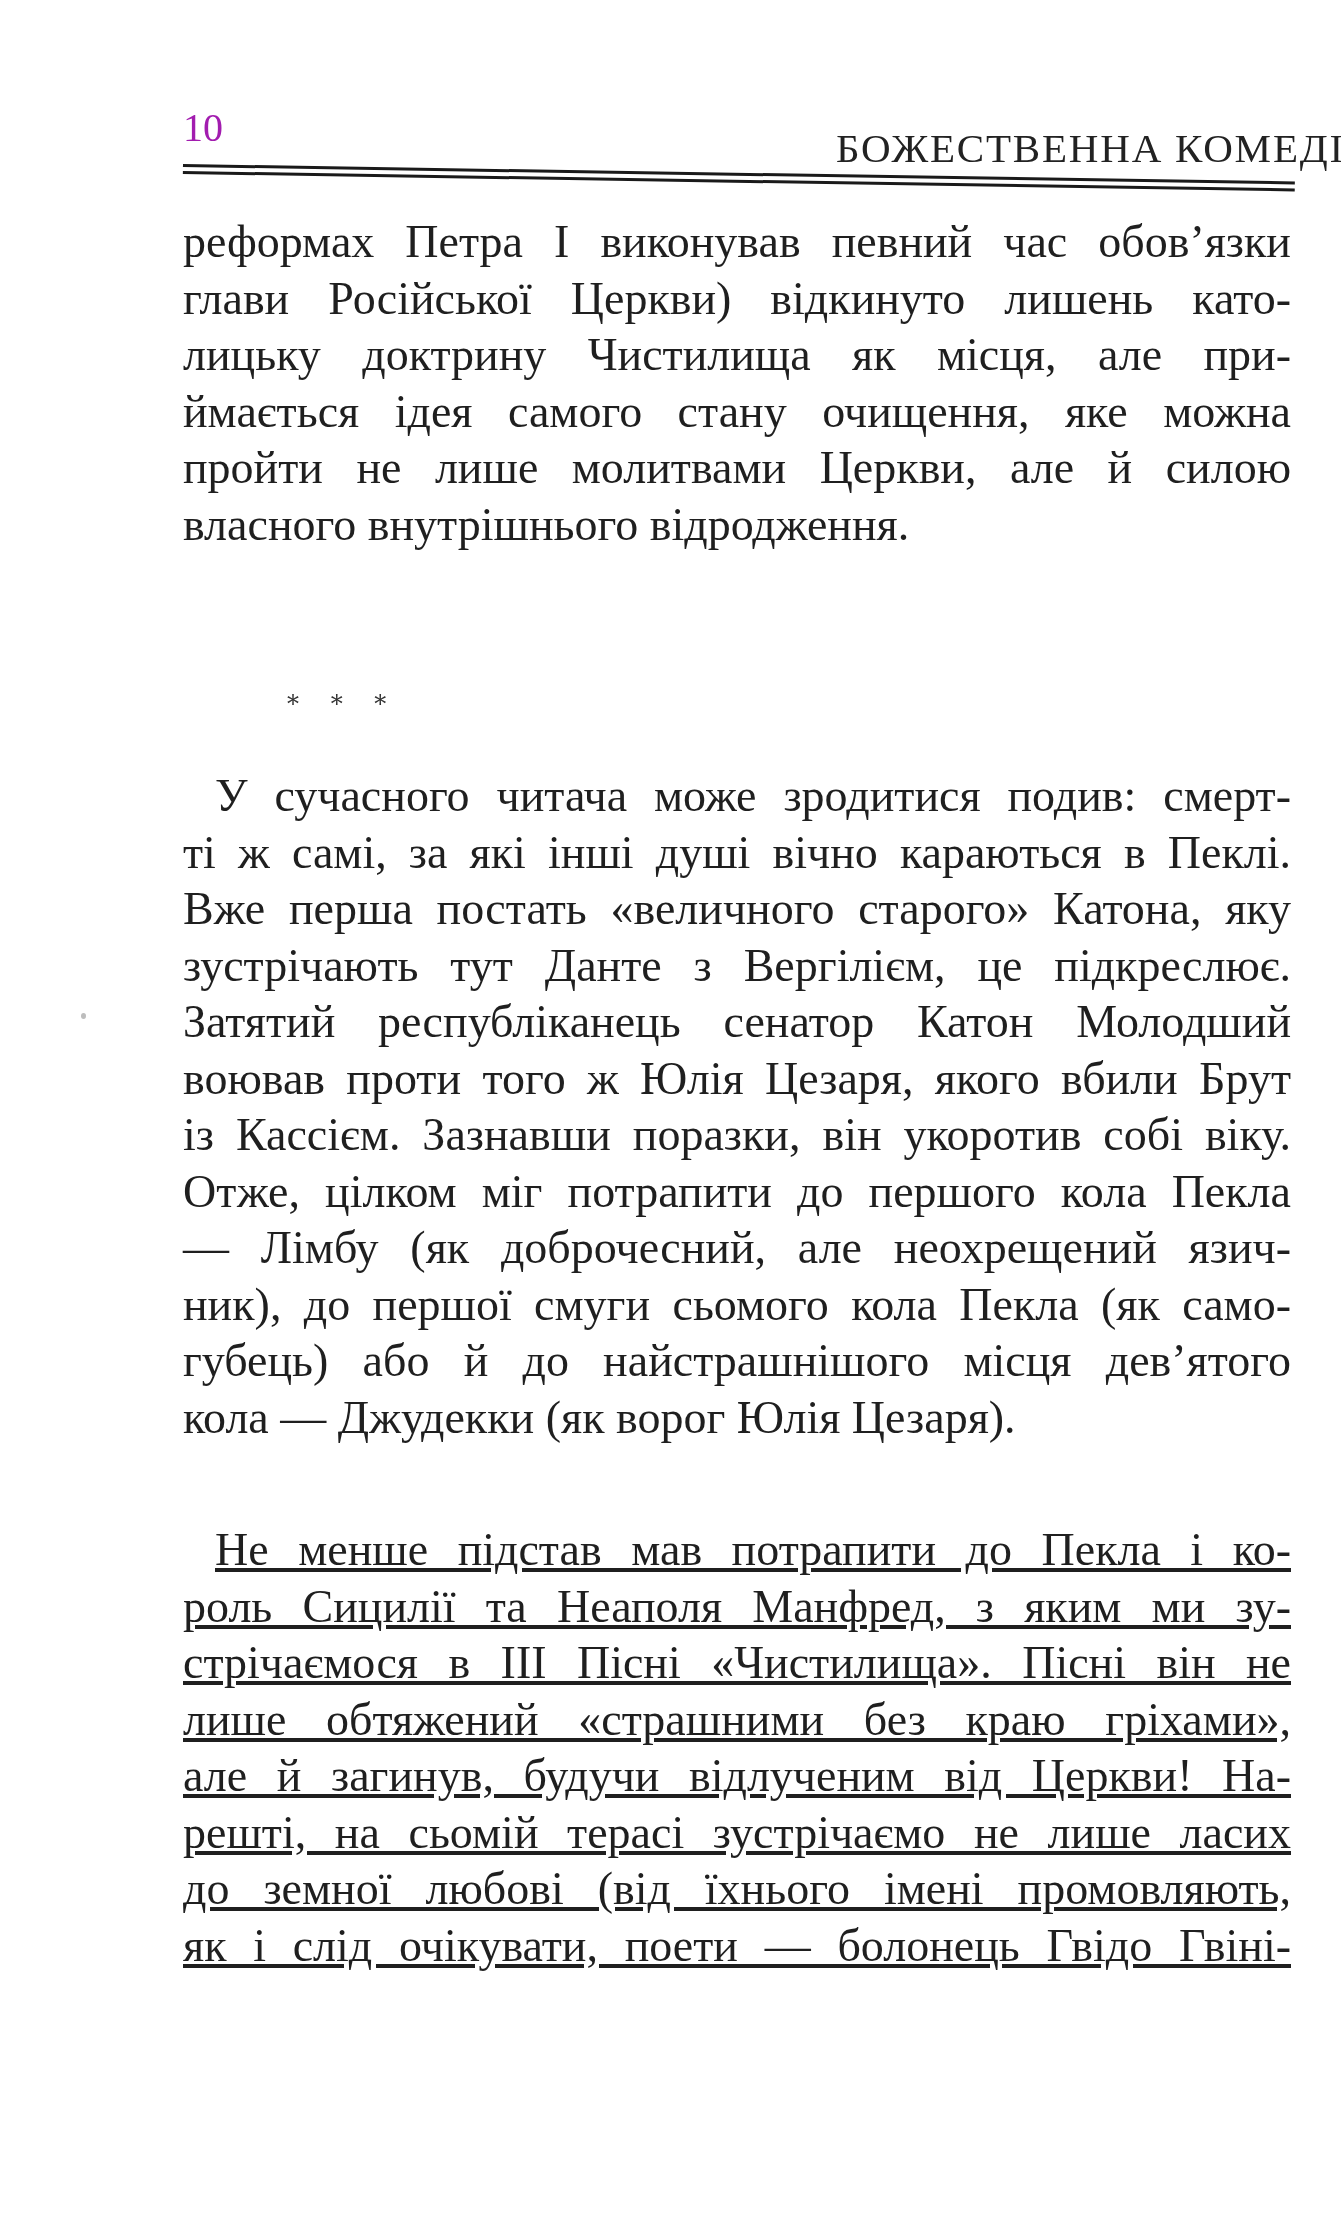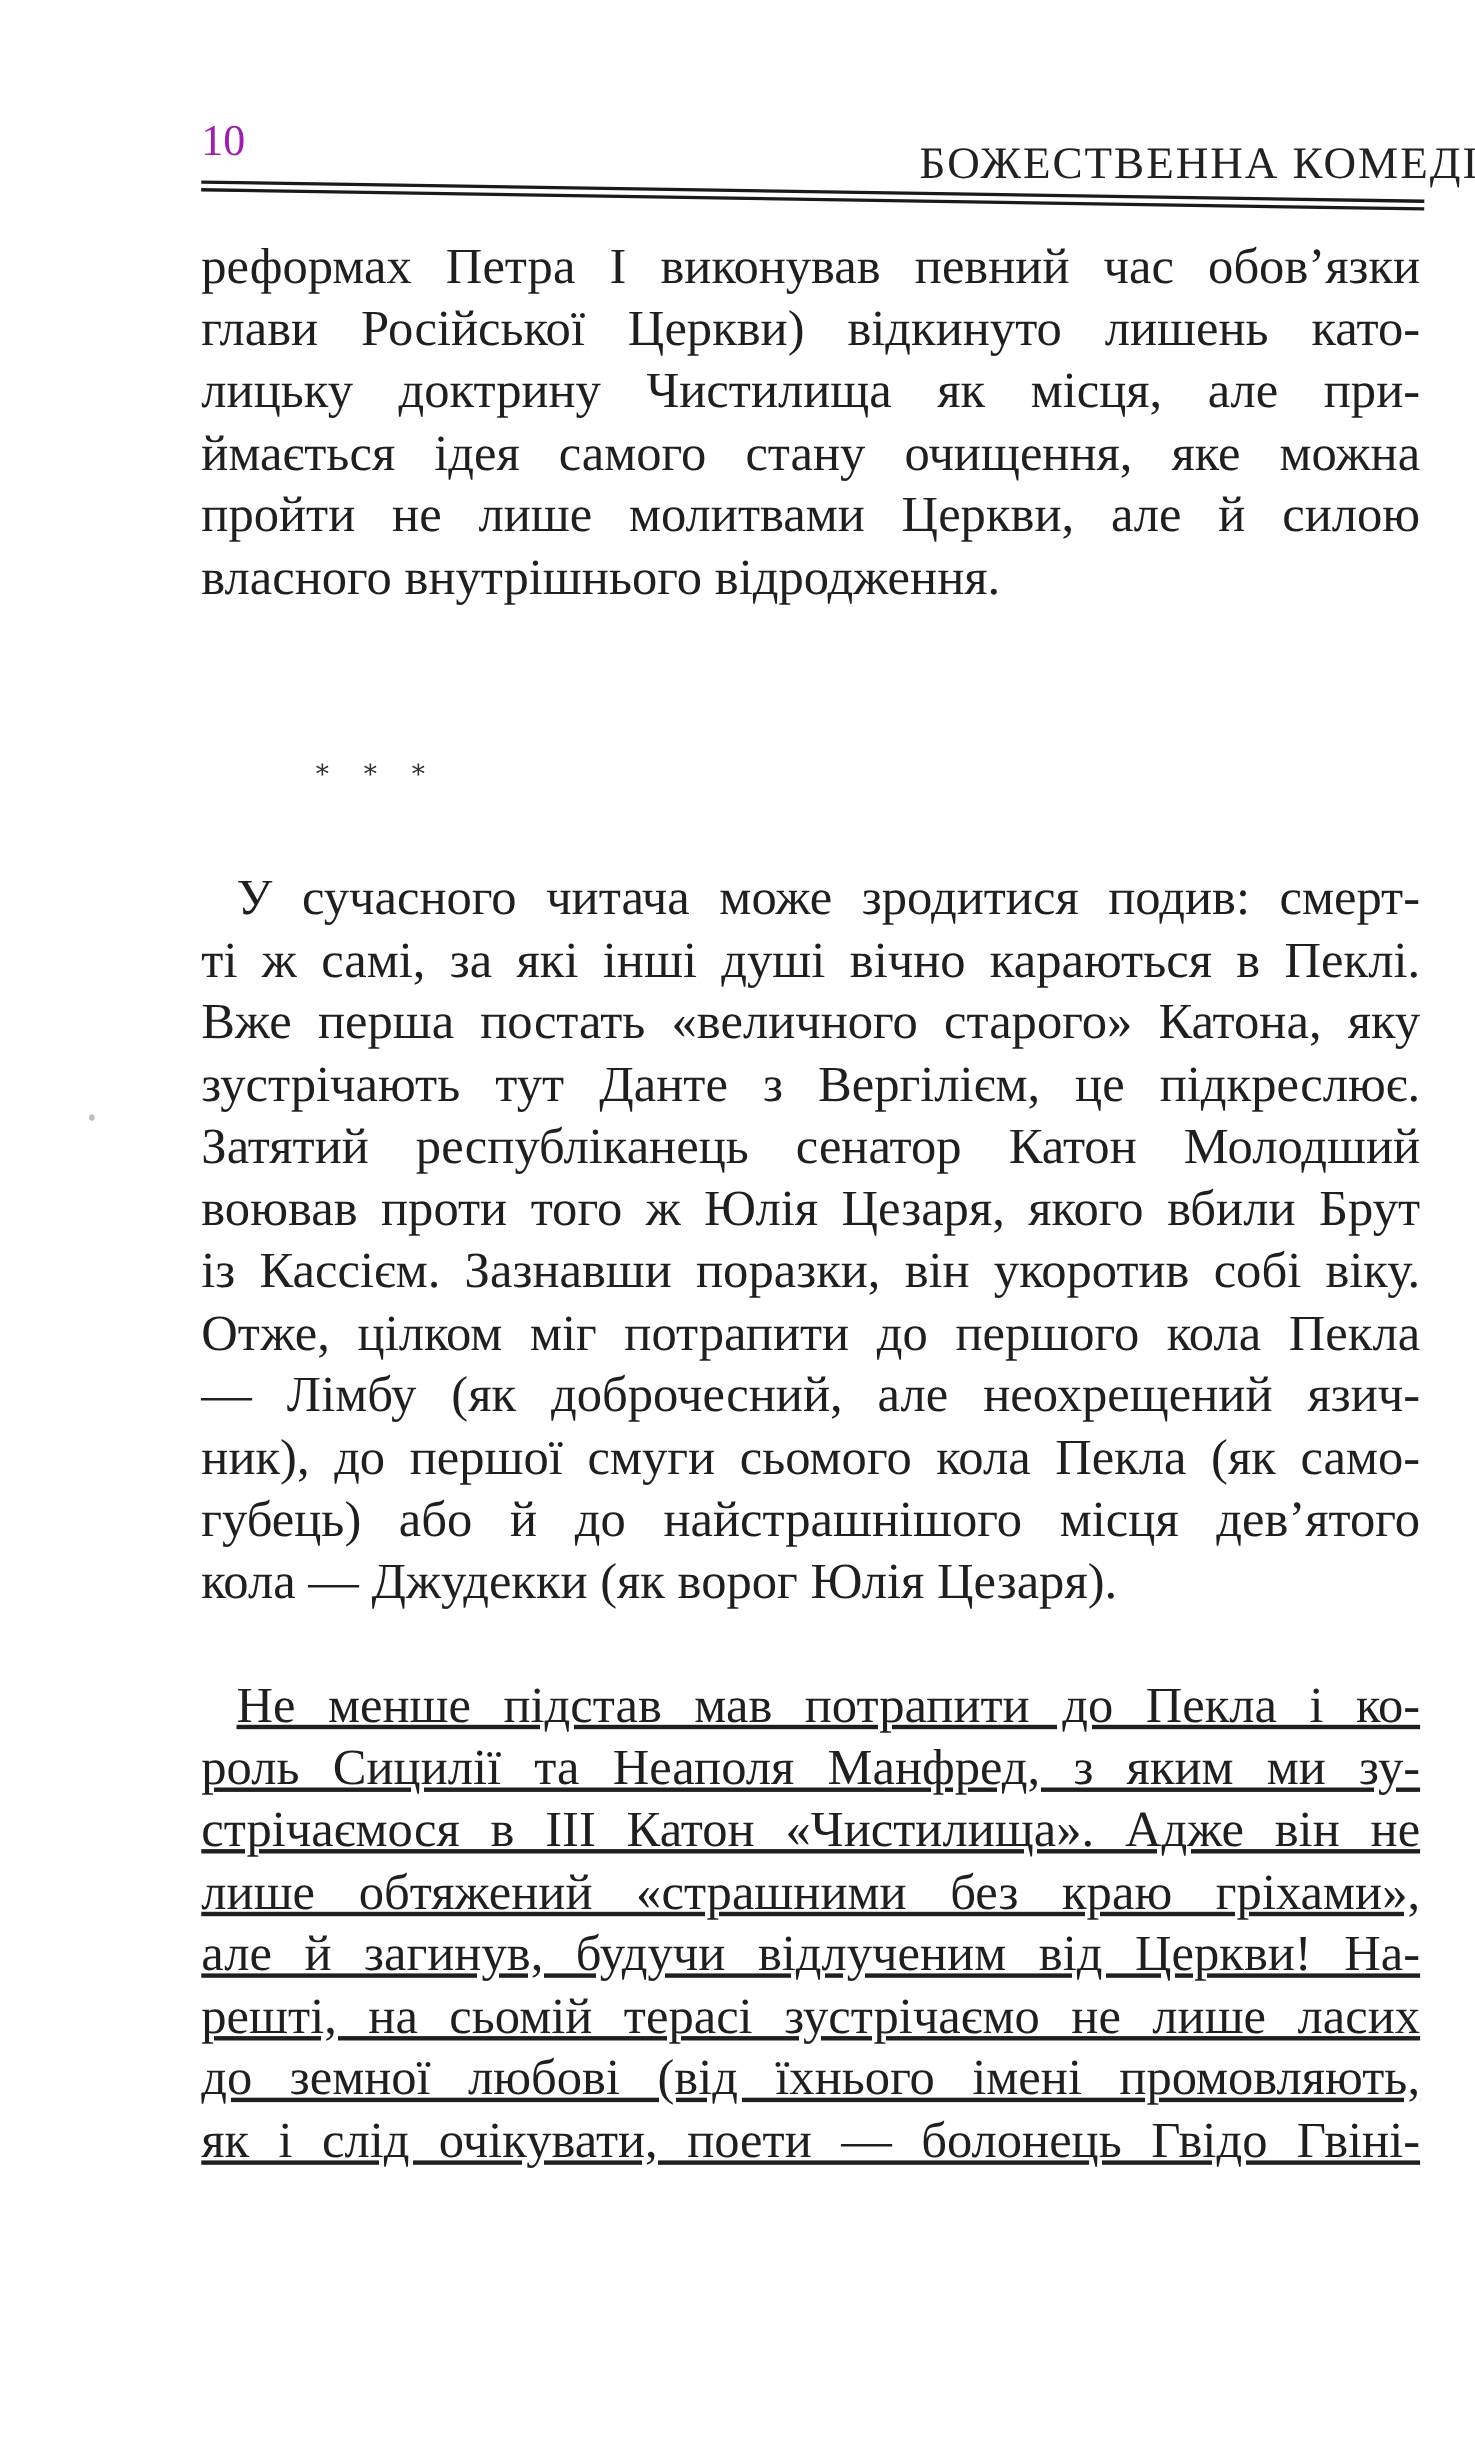--- a/index.html
+++ b/index.html
@@ -79,7 +79,7 @@
       padding-left: 32px;
     }
     #para-1 { top: 214px; }
-    #para-2 { top: 788px; }
+    #para-2 { top: 768px; }
     #para-3 { top: 1522px; text-decoration: underline; }
 
     .separator {

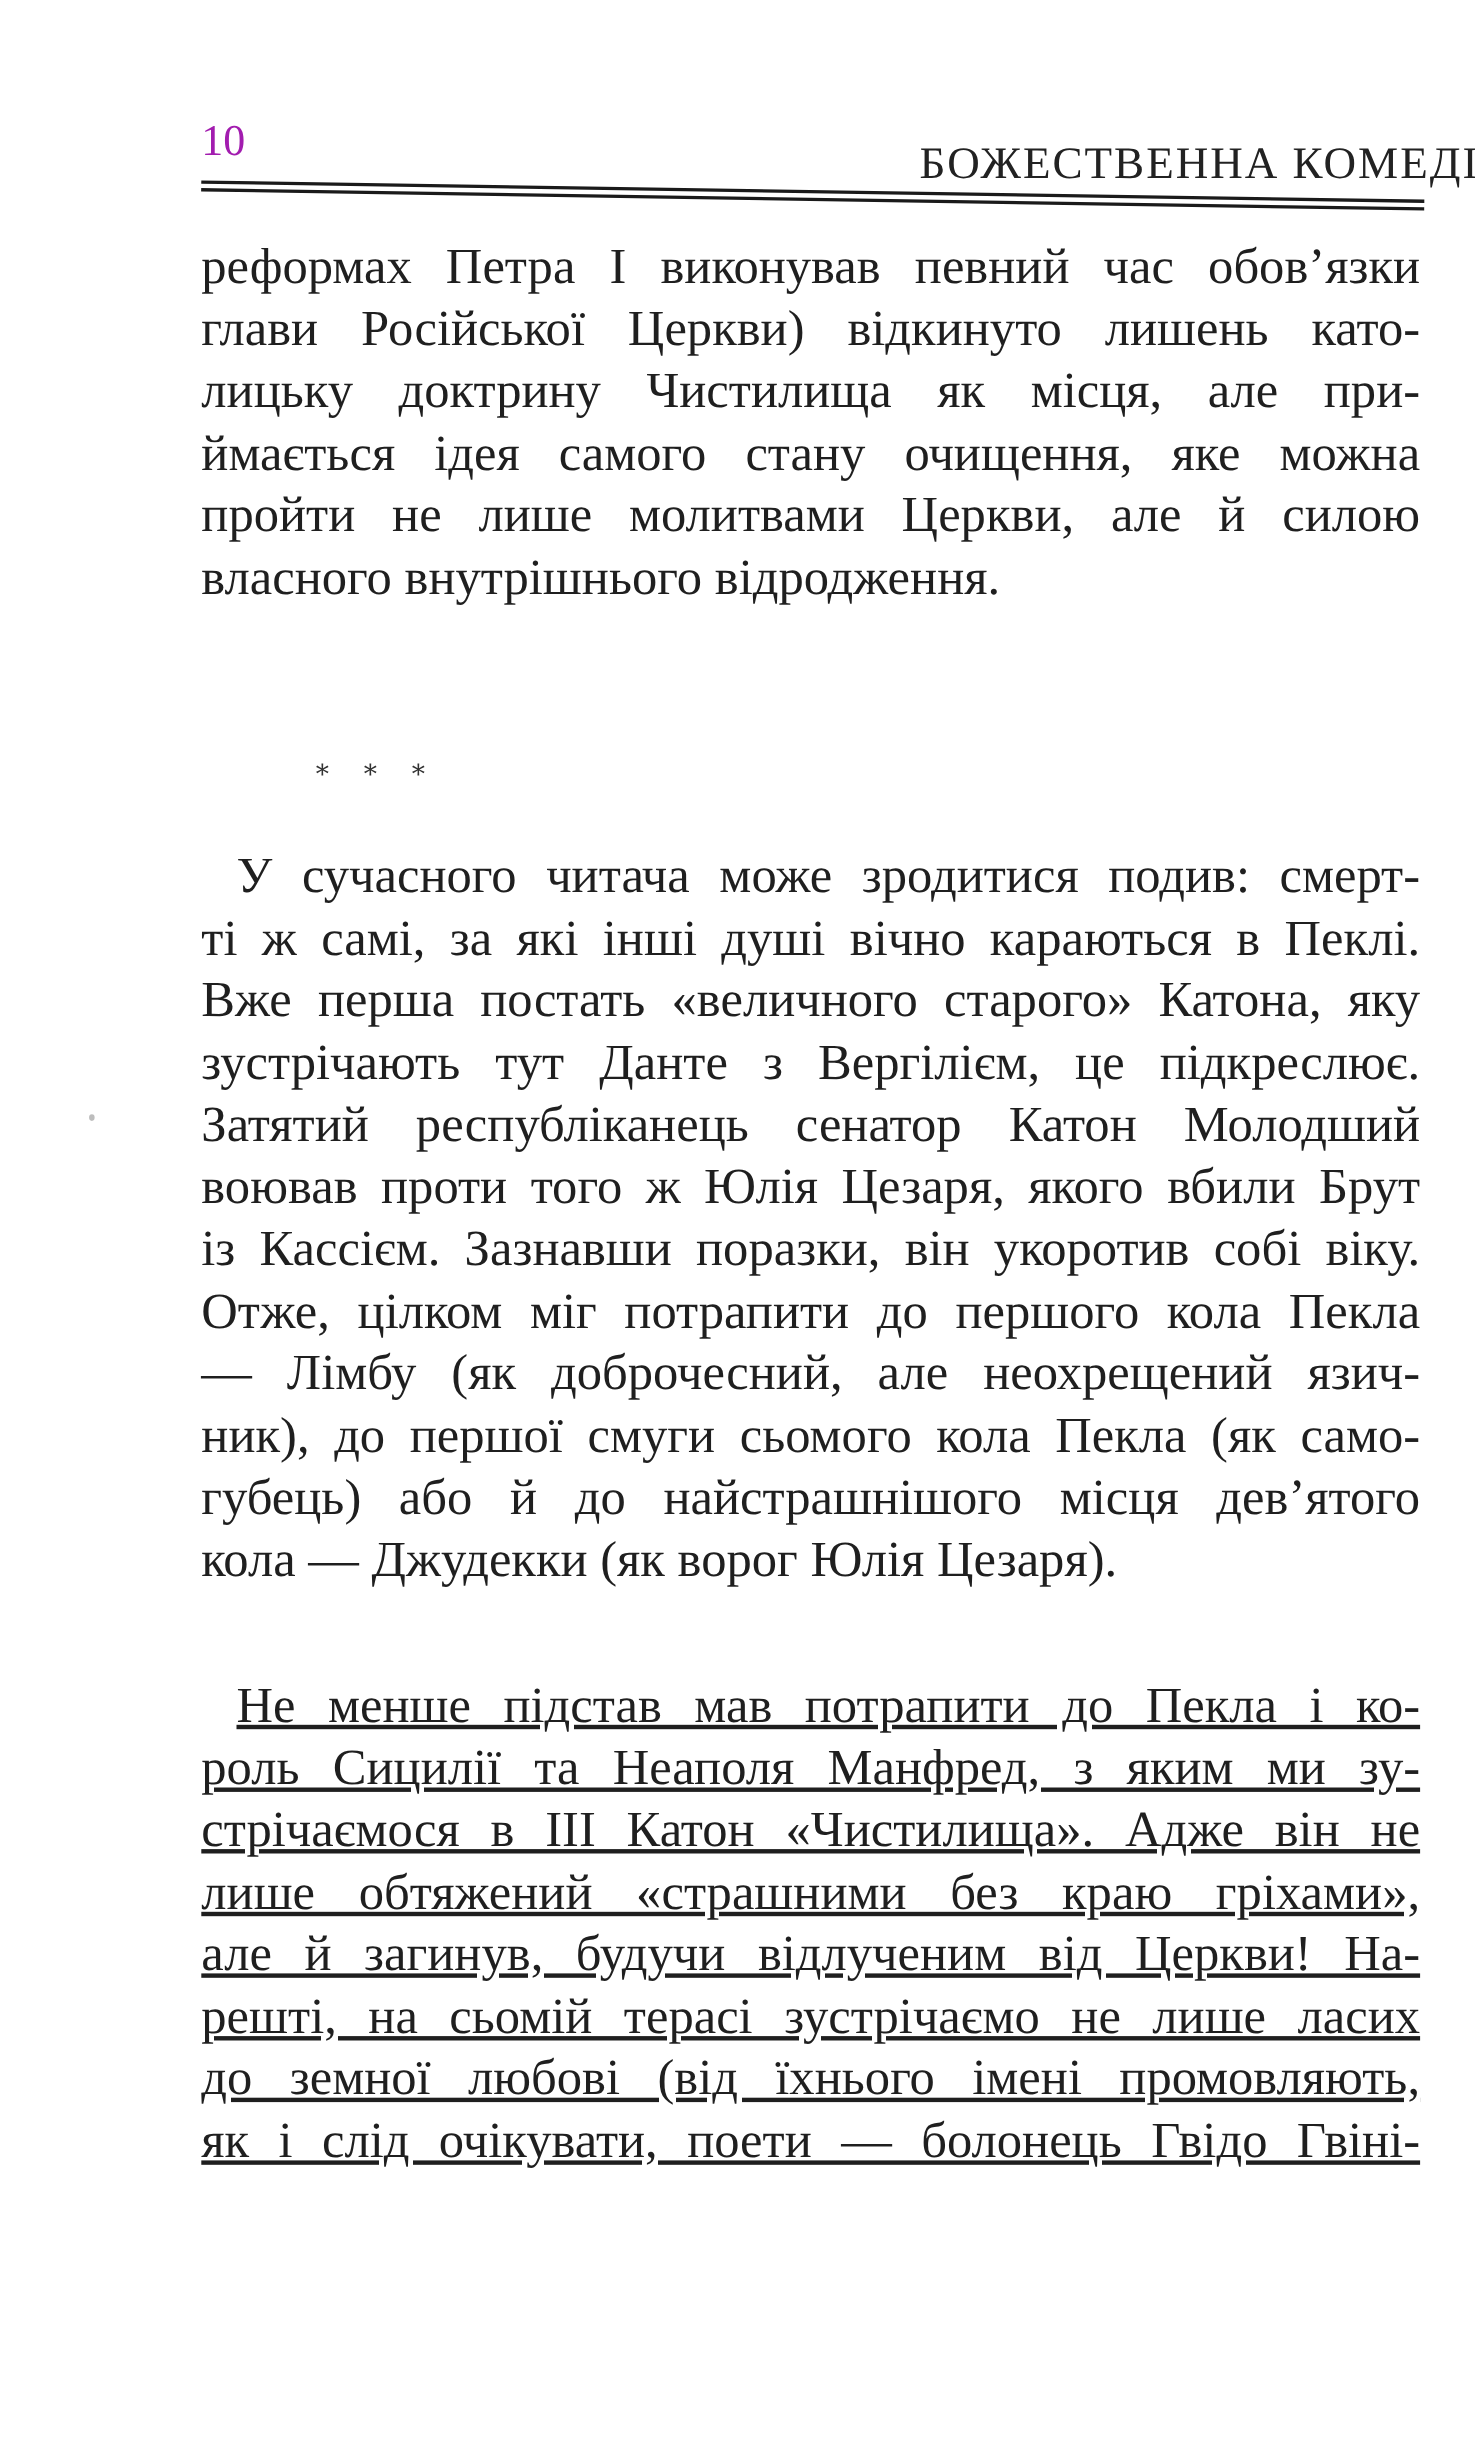--- a/index.html
+++ b/index.html
@@ -141,7 +141,7 @@
   <div class="body-text" id="para-3">
     <span class="ln indent">Не менше підстав мав потрапити до Пекла і ко-</span>
     <span class="ln">роль Сицилії та Неаполя Манфред, з яким ми зу-</span>
-    <span class="ln">стрічаємося в III Катон «Чистилища». Адже він не</span>
+    <span class="ln">стрічаємося в III Пісні «Чистилища». Пісні він не</span>
     <span class="ln">лише обтяжений «страшними без краю гріхами»,</span>
     <span class="ln">але й загинув, будучи відлученим від Церкви! На-</span>
     <span class="ln">решті, на сьомій терасі зустрічаємо не лише ласих</span>

